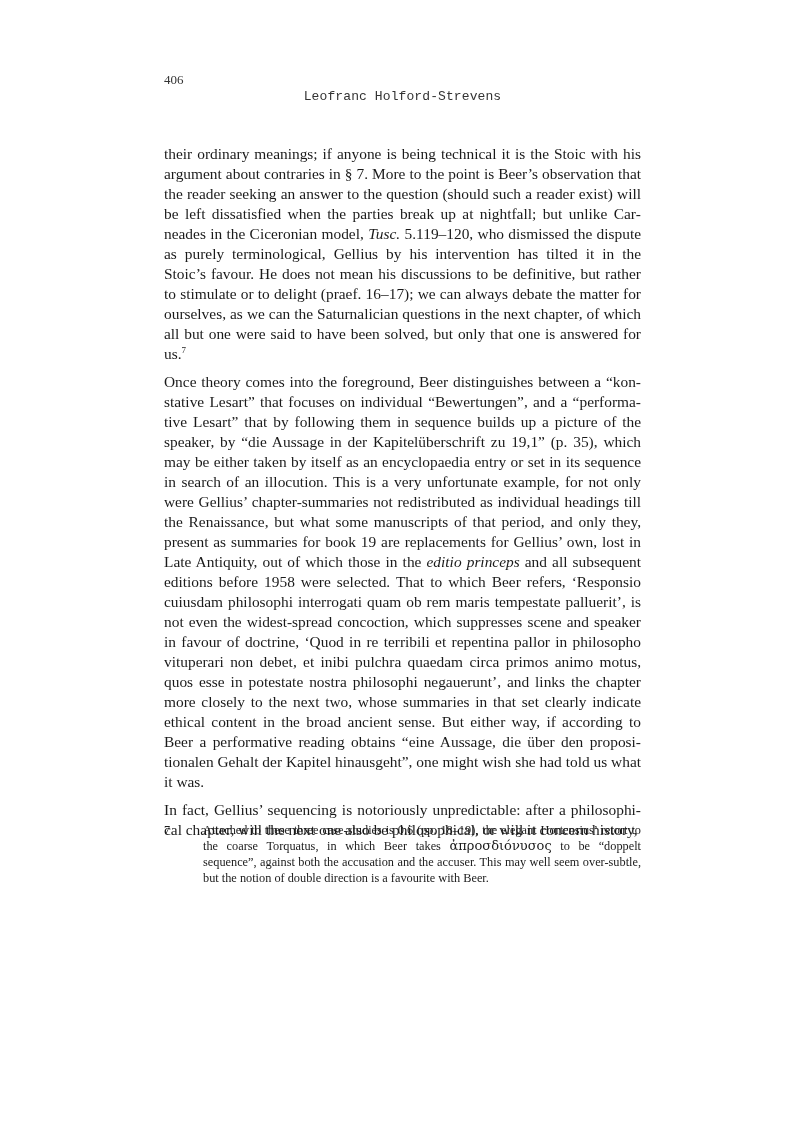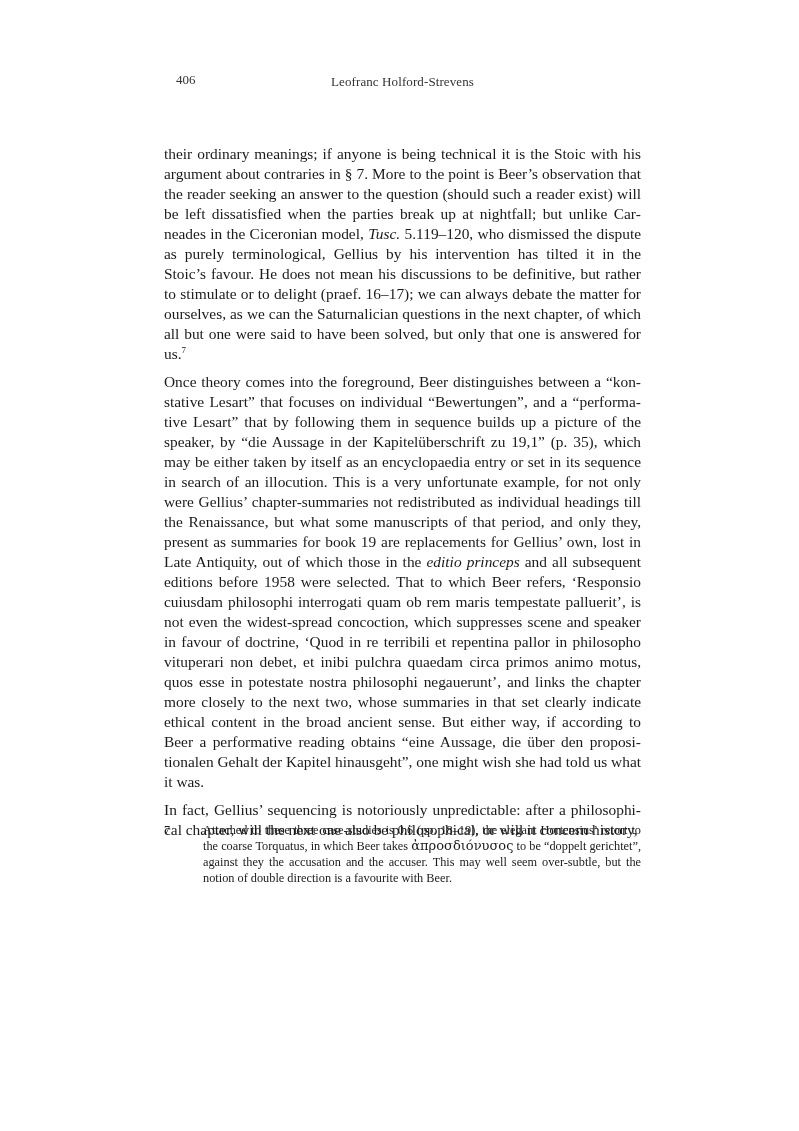--- a/index.html
+++ b/index.html
@@ -26,7 +26,7 @@
     }
     .page-number {
       position: absolute;
-      left: 12px;
+      left: 0;
       top: 0;
     }
     .running-head {

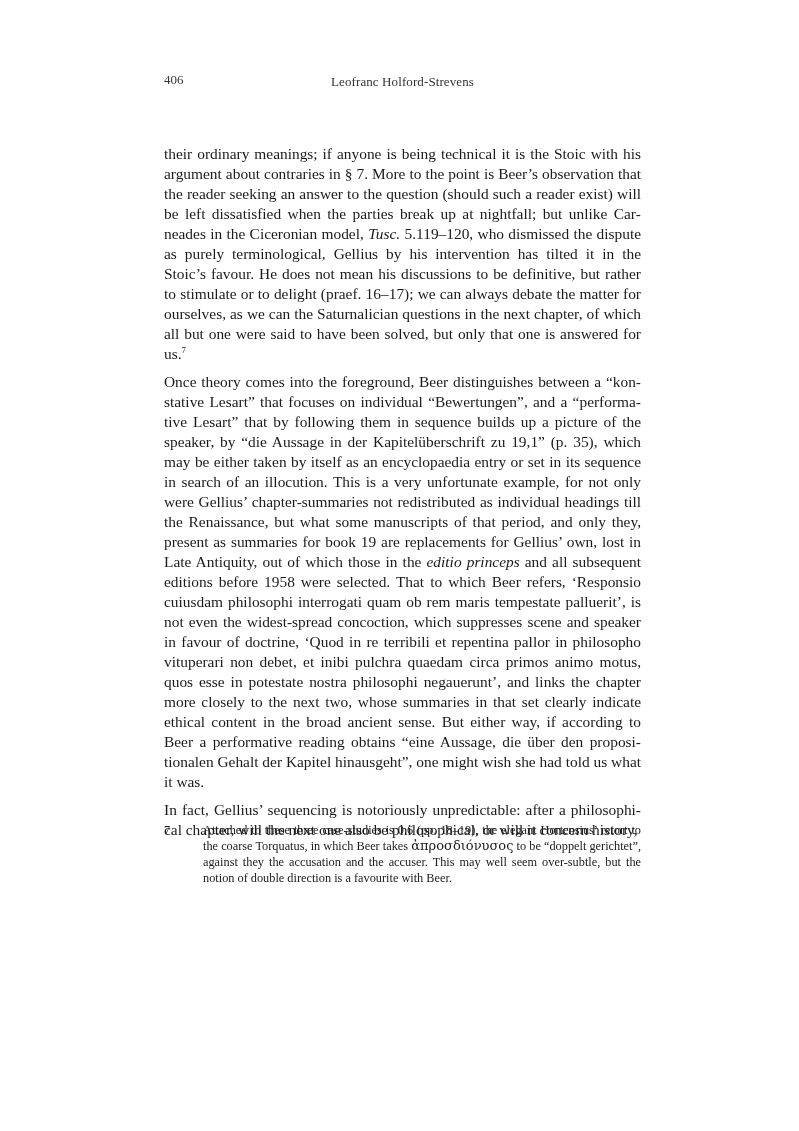--- a/index.html
+++ b/index.html
@@ -33,9 +33,10 @@
       position: absolute;
       left: 0;
       right: 0;
-      top: 2px;
+      top: 17px;
       text-align: center;
       letter-spacing: 0.1px;
+      font-family: Liberation Mono, monospace;
     }
     .body-text {
       position: absolute;

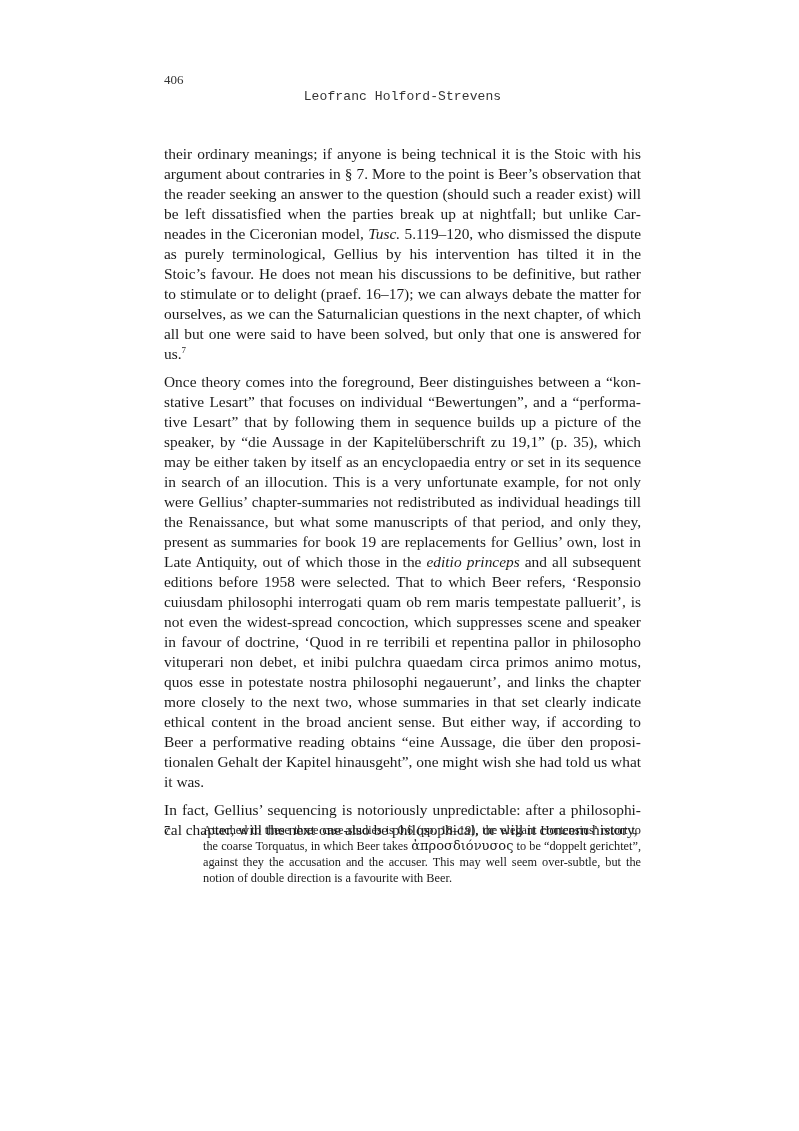--- a/index.html
+++ b/index.html
@@ -103,7 +103,7 @@
 <div class="footnotes">
   <div class="footnote">
     <span class="fn-num">7</span>
-    <span class="fn-text"><span>Attached to these three case-studies is 0.6 (pp. 18–19), the elegant Hortensius’ retort to the coarse Torquatus, in which Beer takes </span><span class="greek">ἀπροσδιόνυσος</span><span> to be “doppelt gerichtet”, against they the accusation and the accuser. This may well seem over-subtle, but the notion of double direction is a favourite with Beer.</span></span>
+    <span class="fn-text"><span>Attached to these three case-studies is 0.6 (pp. 18–19), the elegant Hortensius’ retort to the coarse Torquatus, in which Beer takes </span><span class="greek">ἀπροσδιόνυσος</span><span> to be “doppelt sequence”, against both the accusation and the accuser. This may well seem over-subtle, but the notion of double direction is a favourite with Beer.</span></span>
   </div>
 </div>
 

